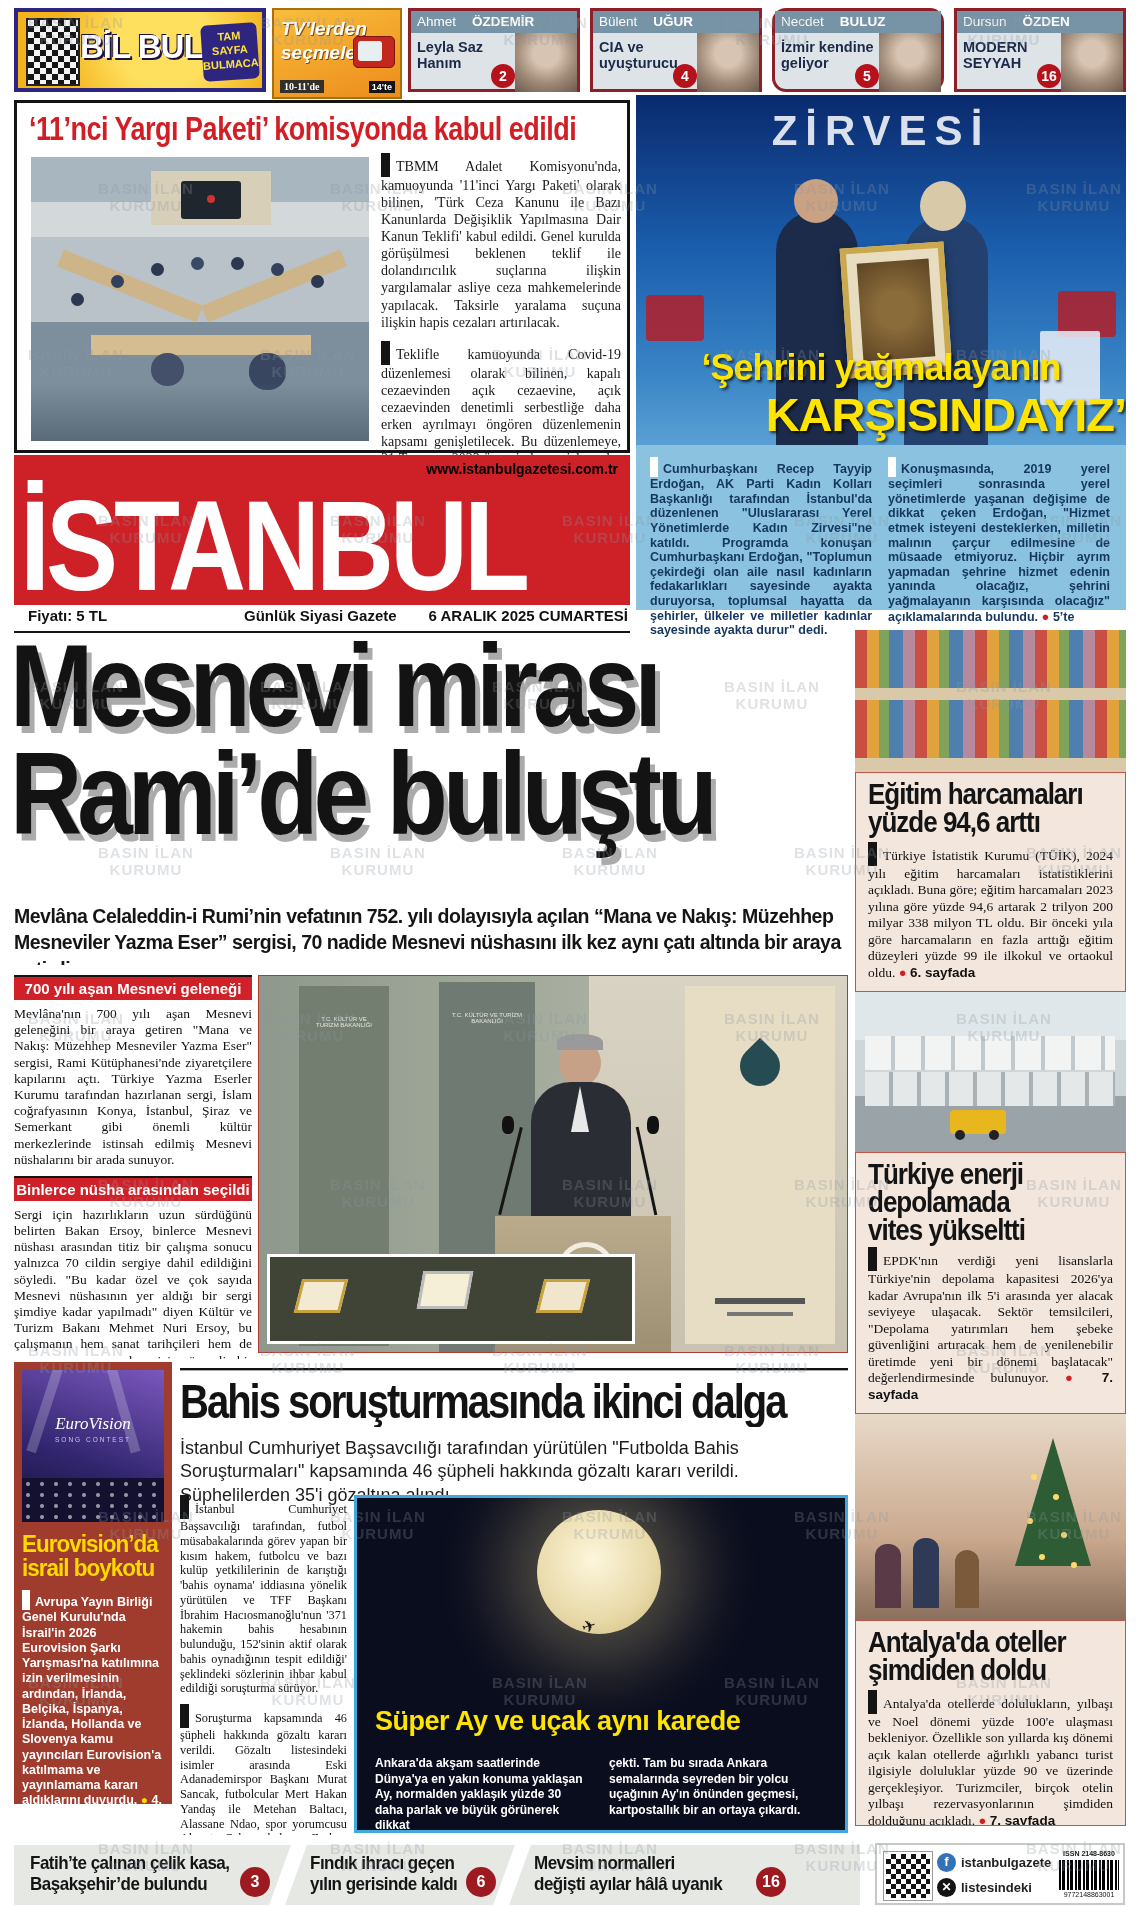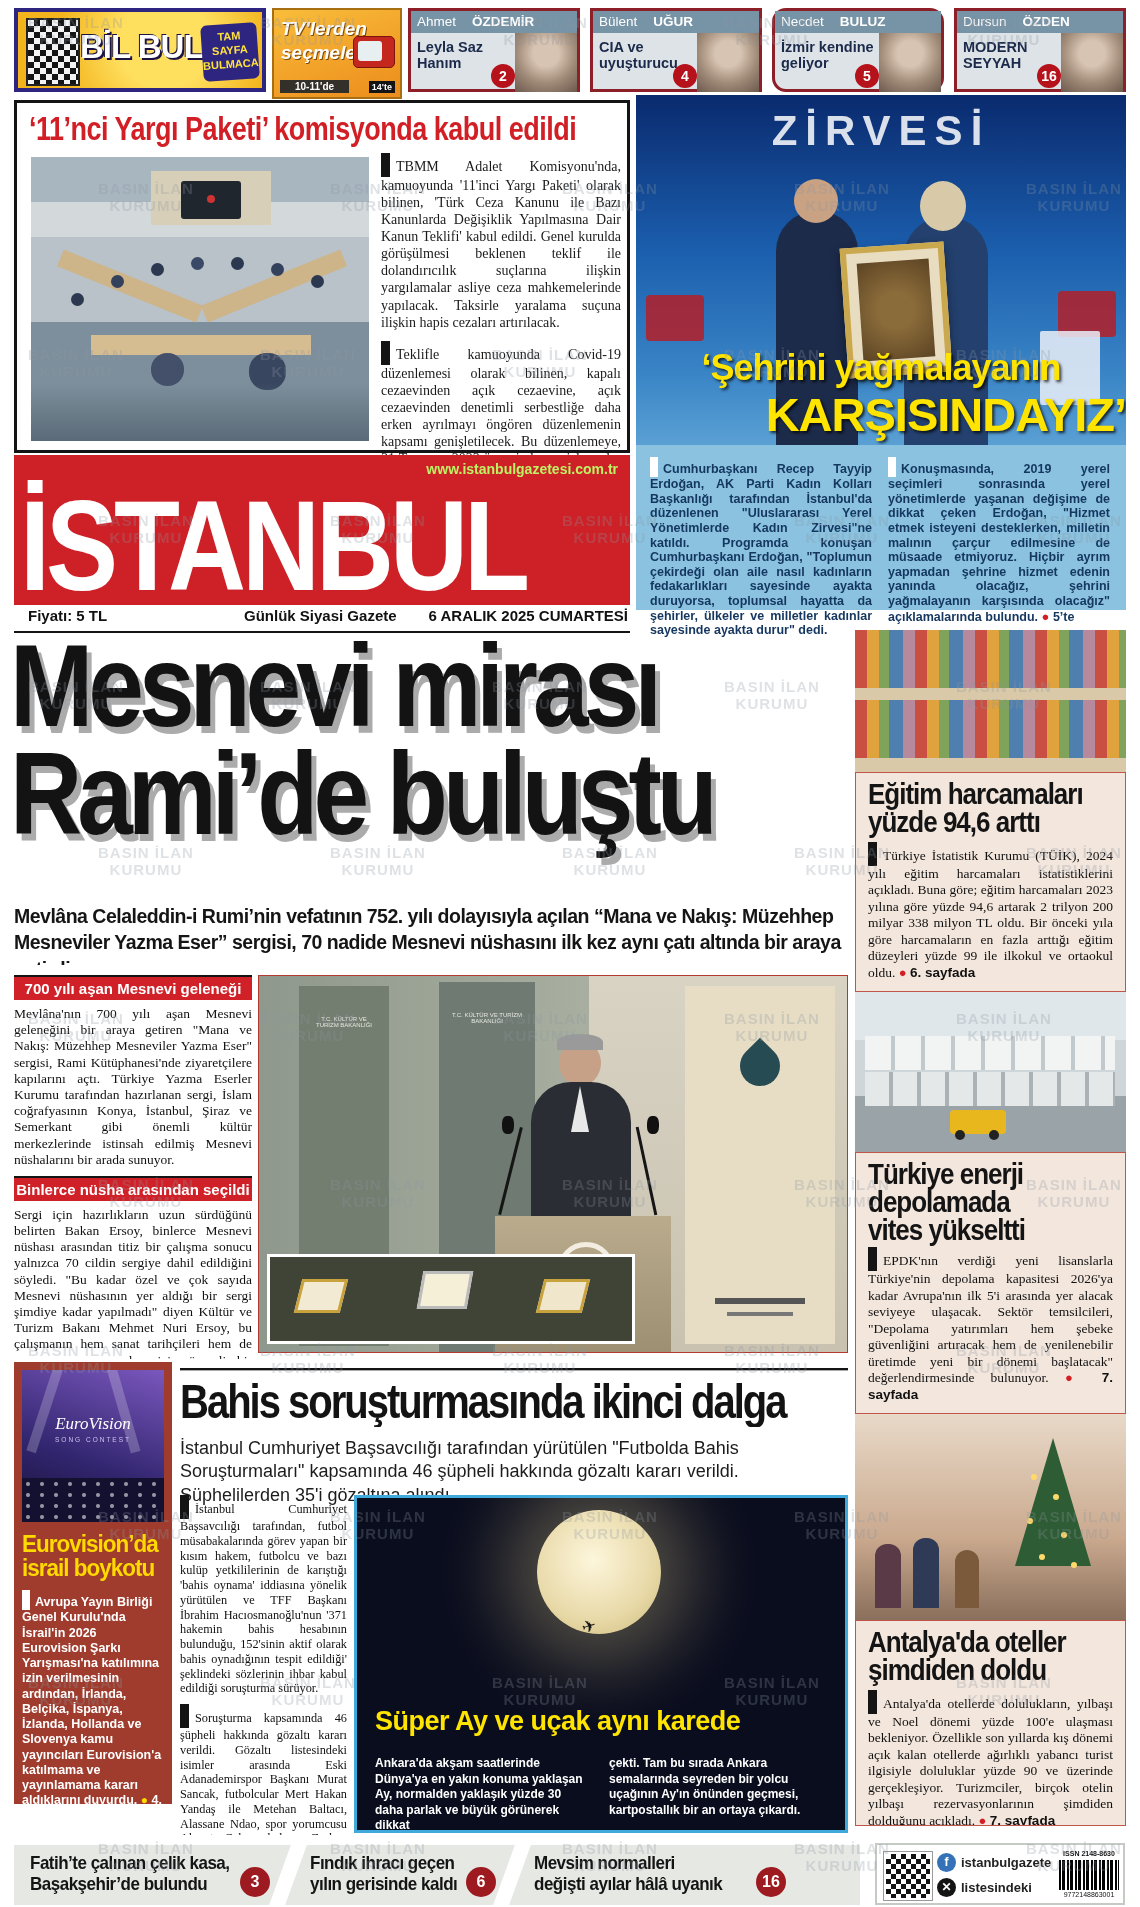--- a/index.html
+++ b/index.html
@@ -27,7 +27,7 @@
   .tvline{left:7px;font-style:italic;font-weight:bold;color:#fff;font-size:19px;text-shadow:1px 1px 0 #7e4a08;}
   .tvset{right:5px;top:26px;width:40px;height:30px;background:#c4271d;border-radius:5px;border:1px solid #7c130c;}
   .tvscr{position:absolute;left:4px;top:4px;width:24px;height:20px;background:#e8eff0;border-radius:3px;}
-  .tvbadge{left:6px;bottom:4px;background:#33302a;color:#fff;font-size:10px;font-weight:bold;padding:1px 15px;}
+  .tvbadge{left:6px;bottom:4px;background:#33302a;color:#fff;font-size:10px;font-weight:bold;padding:1px 4px;font-family:Liberation Serif, serif;}
   .tvbadge2{right:5px;bottom:4px;background:#141414;color:#fff;font-size:9px;font-weight:bold;padding:1px 3px;}
   .colbox{top:8px;width:172px;height:84px;border:3px solid #8c1f28;box-sizing:border-box;background:#dde3e7;}
   .colhead{position:absolute;left:0;top:0;right:0;height:22px;background:#7793a6;color:#fff;

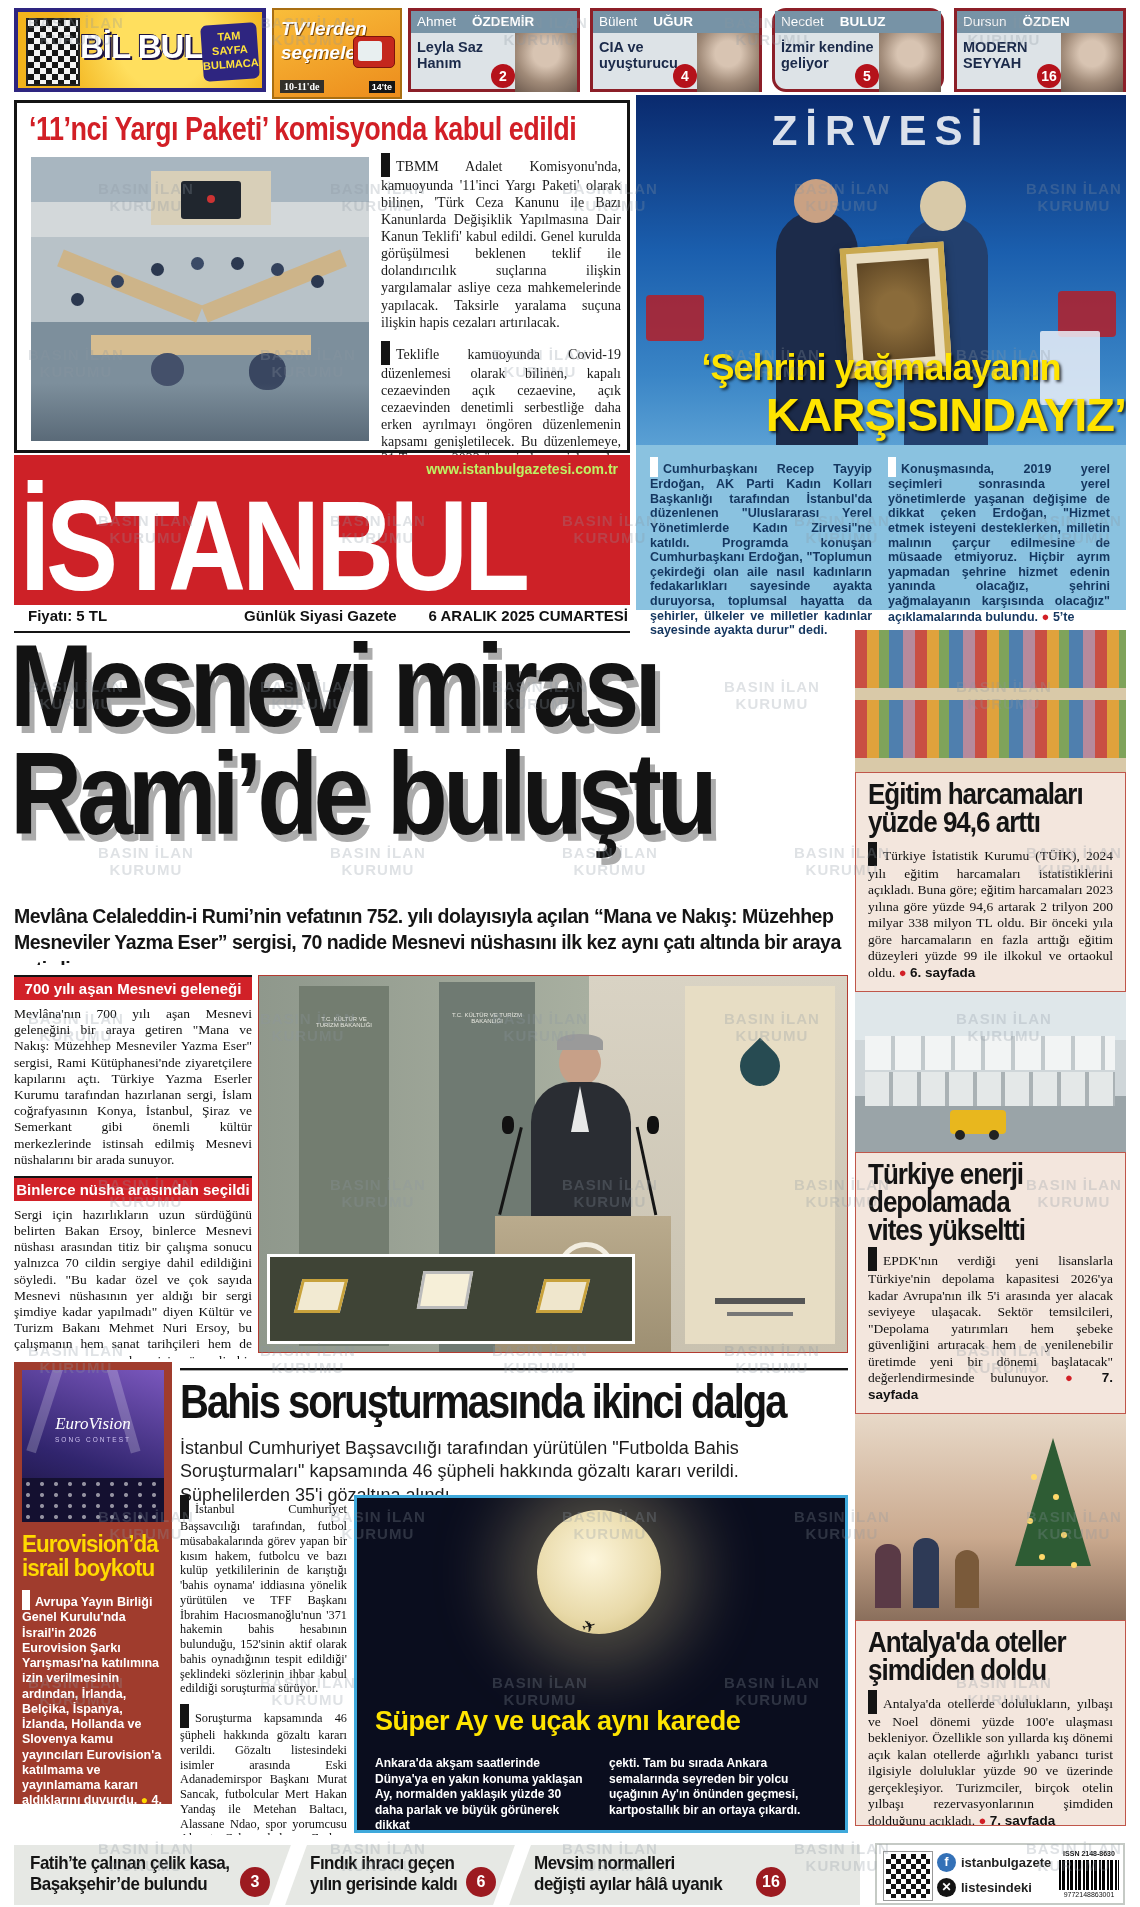--- a/index.html
+++ b/index.html
@@ -69,7 +69,7 @@
         line-height:1.17;text-align:justify;}
   
   .mast{left:14px;top:455px;width:616px;height:150px;background:#cd2127;overflow:hidden;}
-  .masturl{position:absolute;right:12px;top:6px;color:#bef264;font-size:14px;font-weight:bold;}
+  .masturl{position:absolute;right:12px;top:6px;color:#000000;font-size:14px;font-weight:bold;}
   .mastlogo{position:absolute;left:6px;top:28px;color:#fff;font-size:108px;font-weight:bold;
             letter-spacing:-4px;transform:scaleY(1.18);transform-origin:top left;line-height:1;}
   .dateline{left:14px;top:607px;width:616px;height:24px;border-bottom:2px solid #141414;

